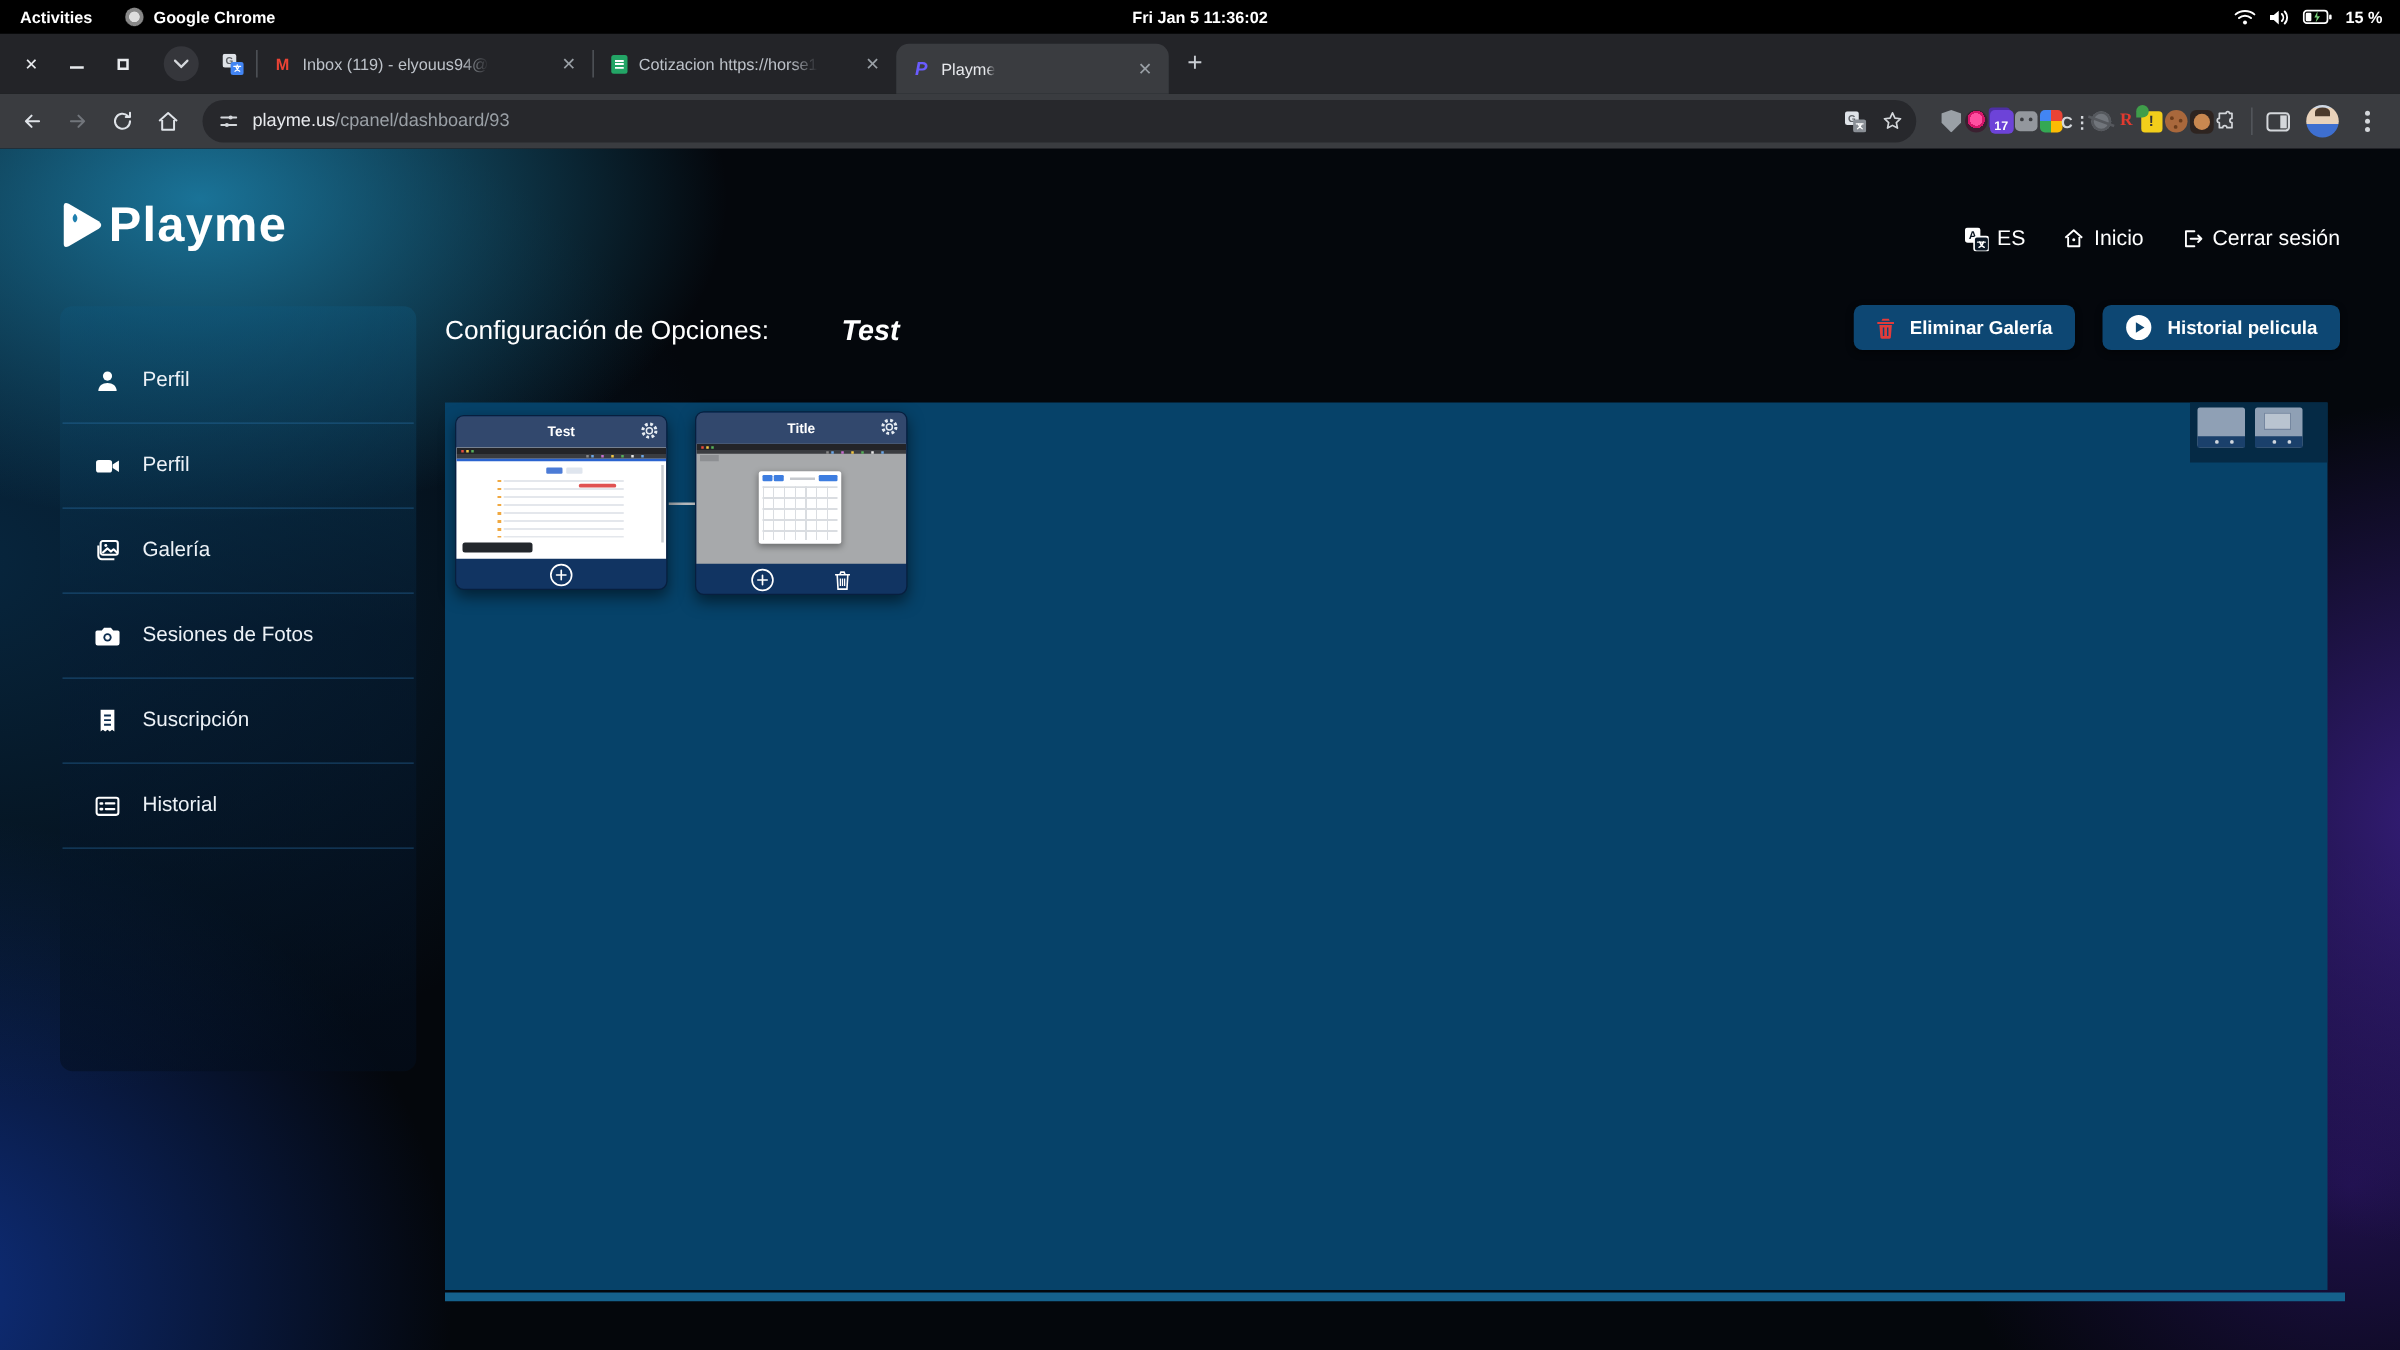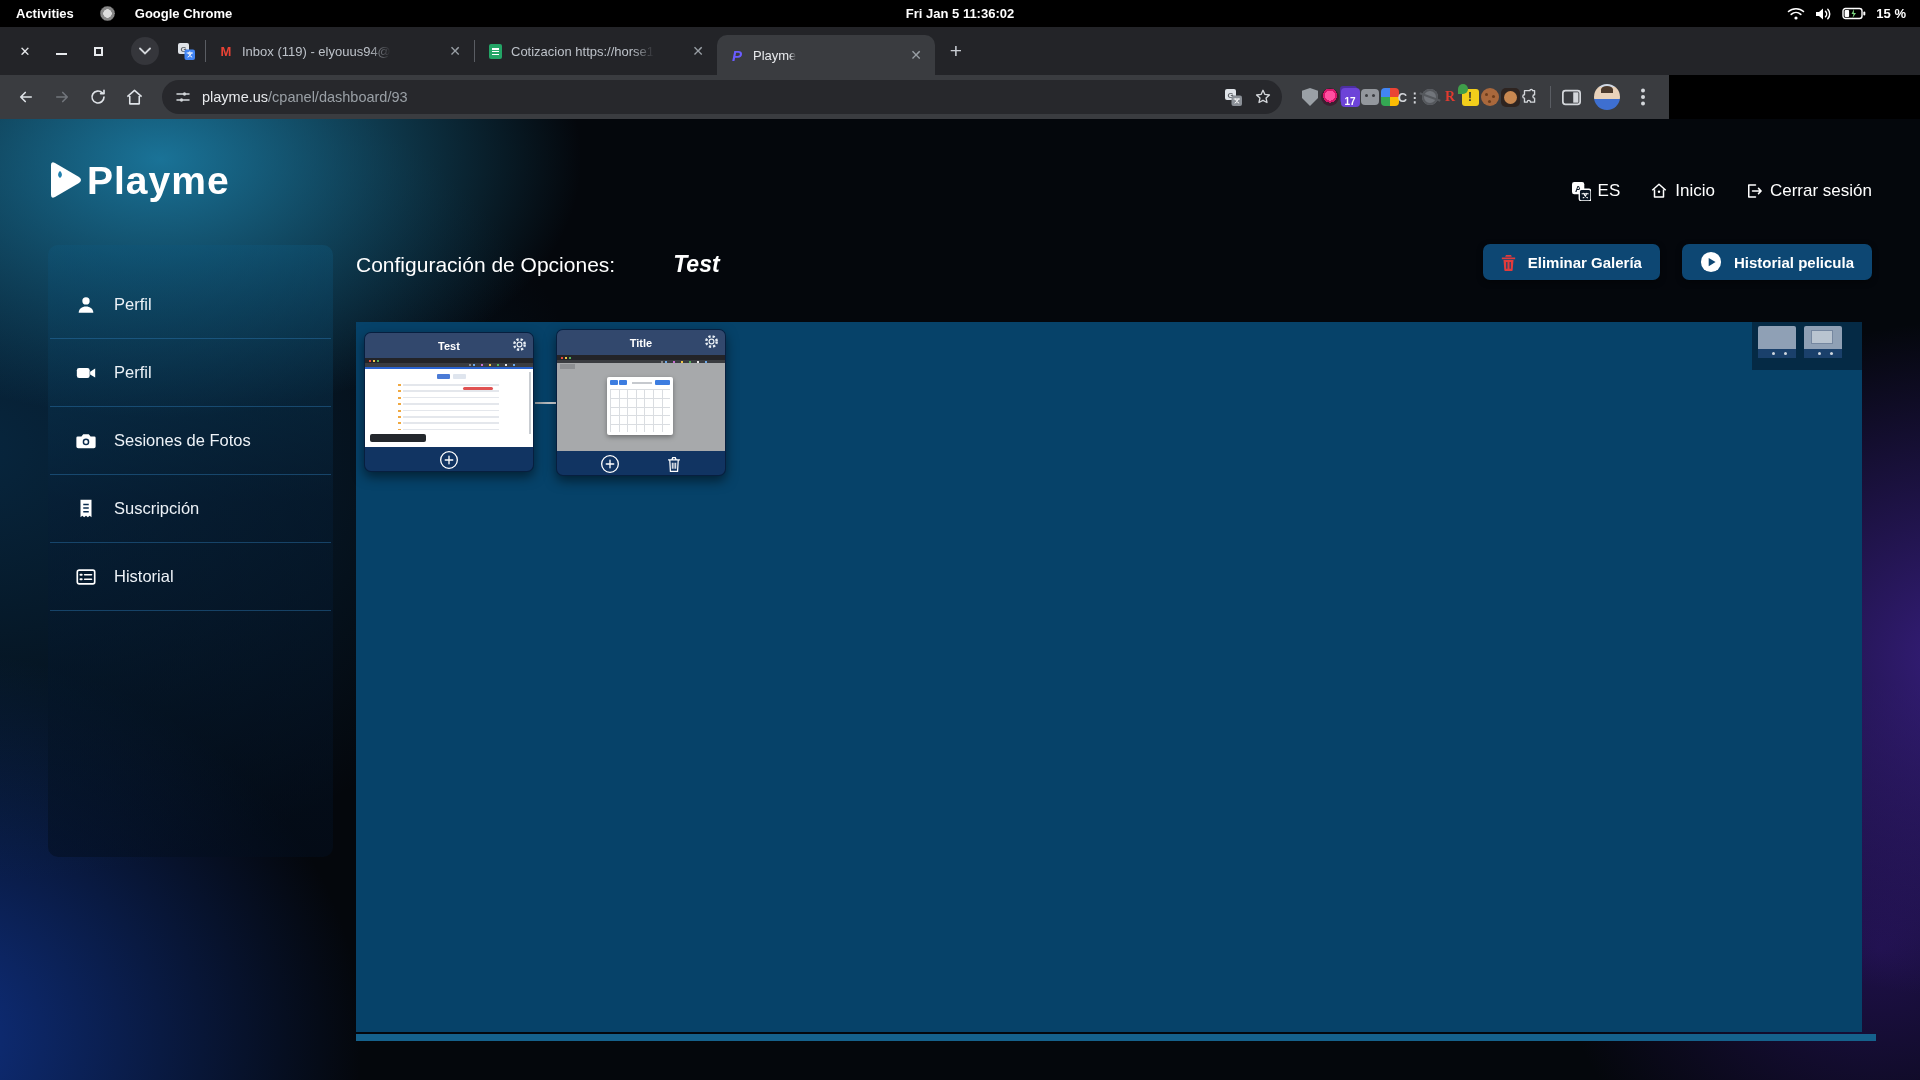--- a/index.html
+++ b/index.html
@@ -11,7 +11,7 @@
   .topbar { position:absolute; left:0; top:0; width:1920px; height:27px; background:#000;
     display:flex; align-items:center; color:#fff; font-size:13px; font-weight:700; }
   .topbar-left { display:flex; align-items:center; gap:26px; padding-left:16px; }
-  .chrome-chip { display:flex; align-items:flex-start; gap:20px; }
+  .chrome-chip { display:flex; align-items:flex-start; gap:8px; }
   .chrome-ball { width:15px; height:15px; border-radius:50%;
     background:radial-gradient(circle at 50% 50%, #ddd 0 4px, #888 4.5px 7px, #666 7px); }
   .clock { position:absolute; left:0; right:0; text-align:center; }

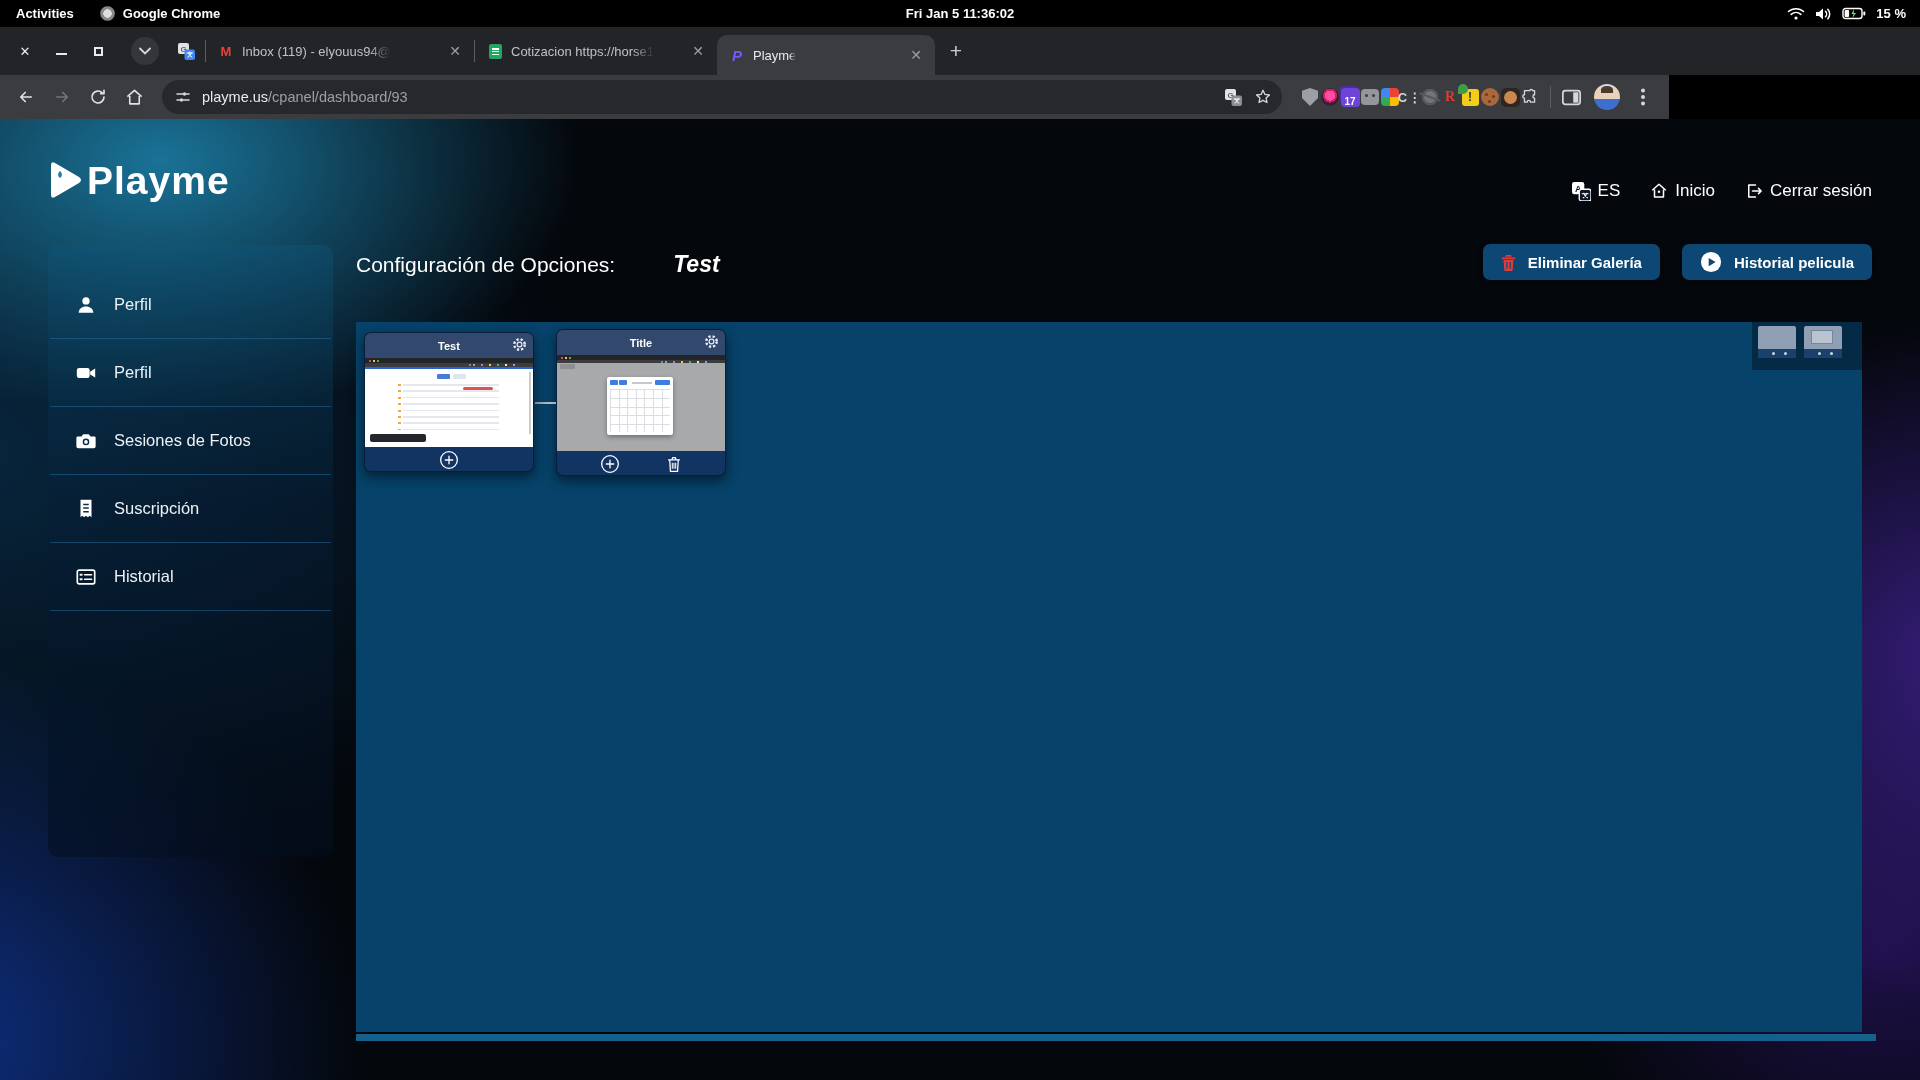--- a/index.html
+++ b/index.html
@@ -42,7 +42,7 @@
   .fav-playme { color:#6a5cff; font-weight:800; font-size:15px; font-style:italic; }
 
   
-  .toolbar { position:absolute; left:0; top:75px; width:1669px; height:44px; background:#3a3c40;
+  .toolbar { position:absolute; left:0; top:75px; width:1920px; height:44px; background:#3a3c40;
     display:flex; align-items:center; padding:0 10px; gap:4px; color:#e8eaed; }
   .tb-btn { width:32px; height:32px; border-radius:50%; display:flex; align-items:center; justify-content:center; color:#dfe3e8; }
   .tb-btn.disabled { color:#71757b; }

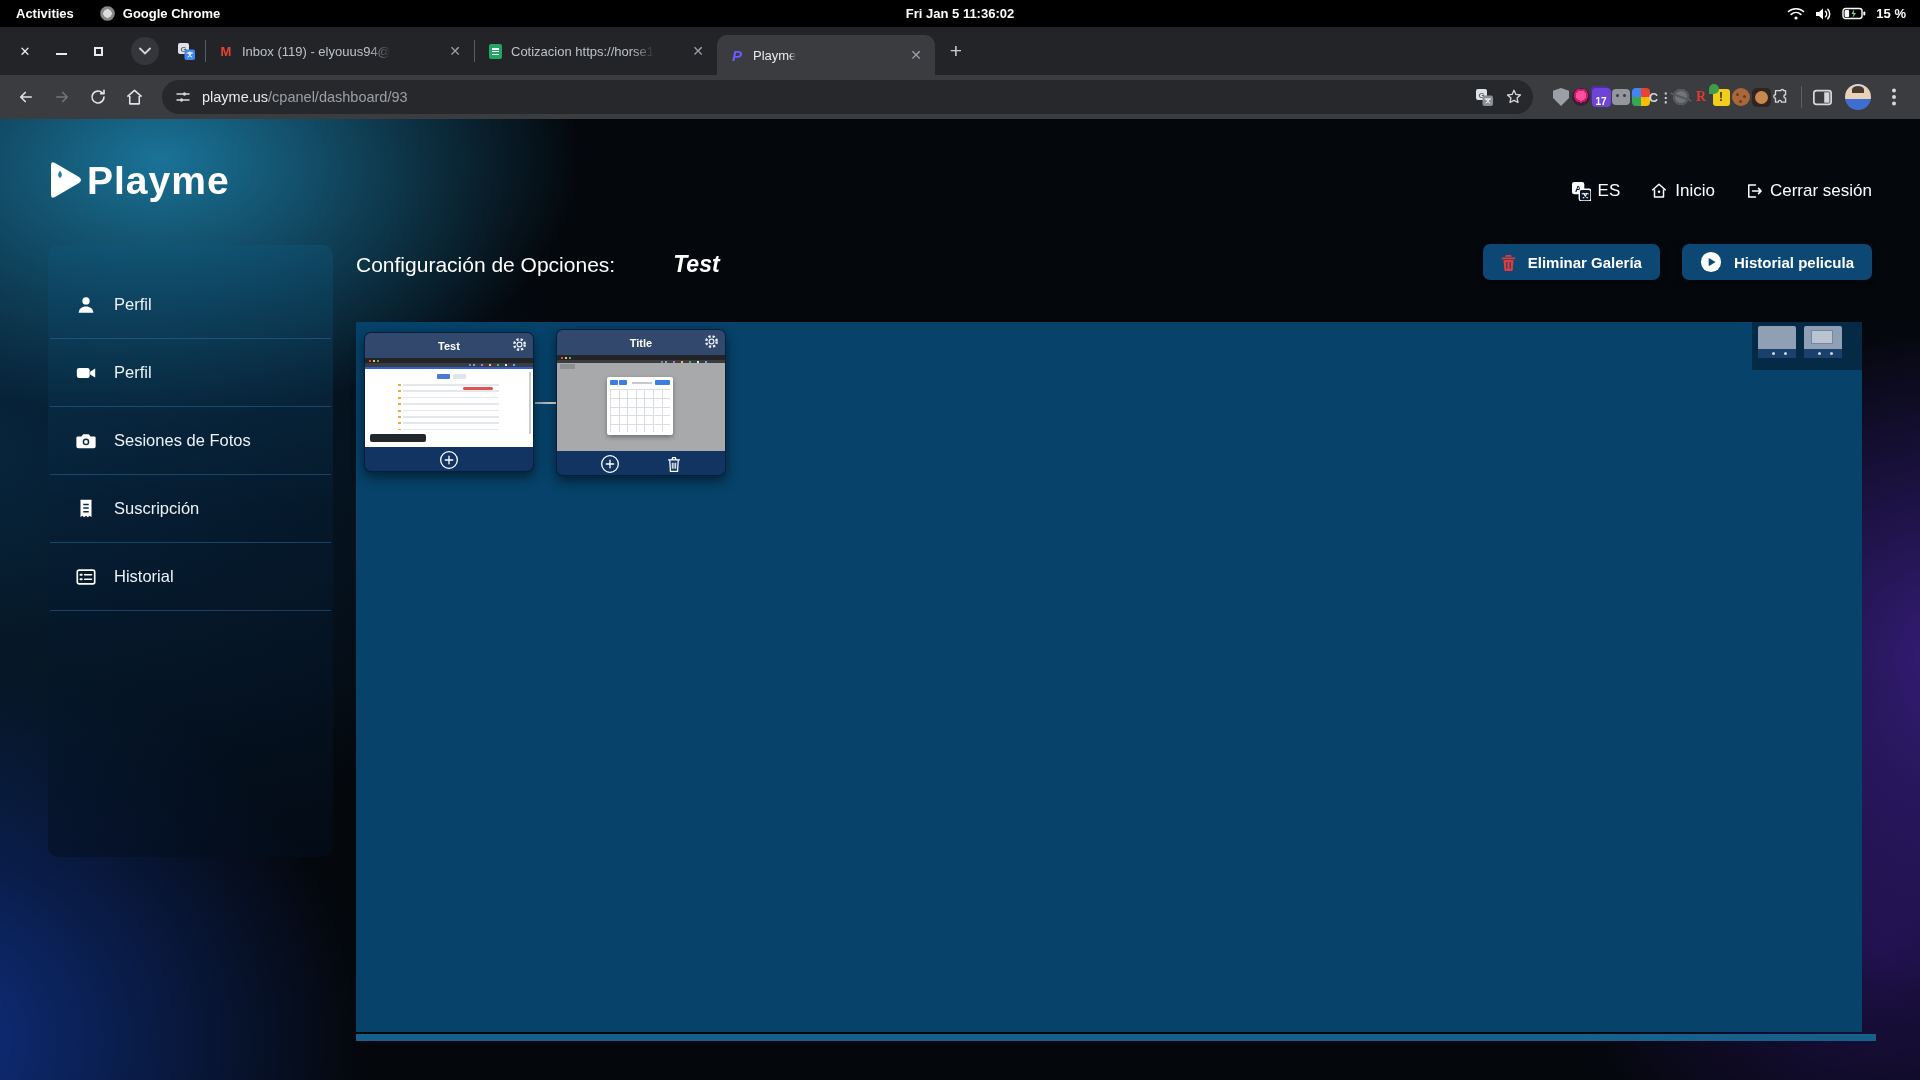--- a/index.html
+++ b/index.html
@@ -409,6 +409,17 @@
           </svg>
       </span>
       <span>Perfil</span>
+    </div>
+    <div class="side-item">
+      <span class="sicon">
+        <svg width="22" height="22" viewBox="0 0 24 24" fill="none" stroke="#fff" stroke-width="1.8">
+            <rect x="6" y="3" width="15" height="12" rx="2"></rect>
+            <path d="M4 7v9a3 3 0 0 0 3 3h11"></path>
+            <circle cx="10.5" cy="7" r="1.3" fill="#fff" stroke="none"></circle>
+            <path d="M7.5 13.5 12 9.5l3 2.8 2.3-2 3.2 3" stroke-linejoin="round"></path>
+          </svg>
+      </span>
+      <span>Galería</span>
     </div>
     <div class="side-item">
       <span class="sicon">

